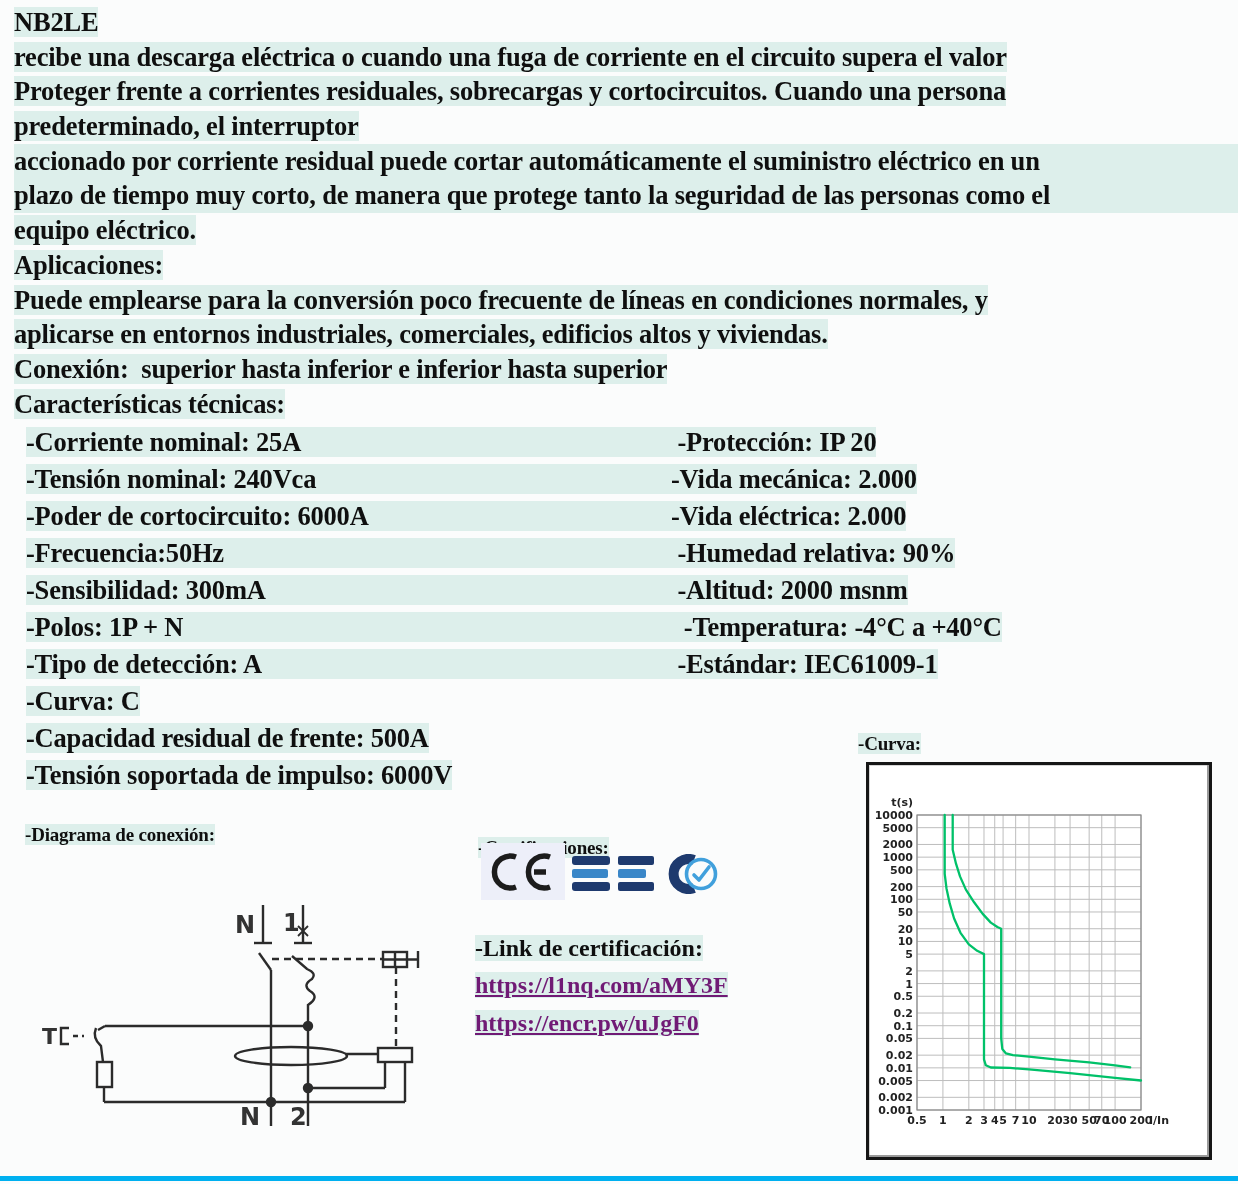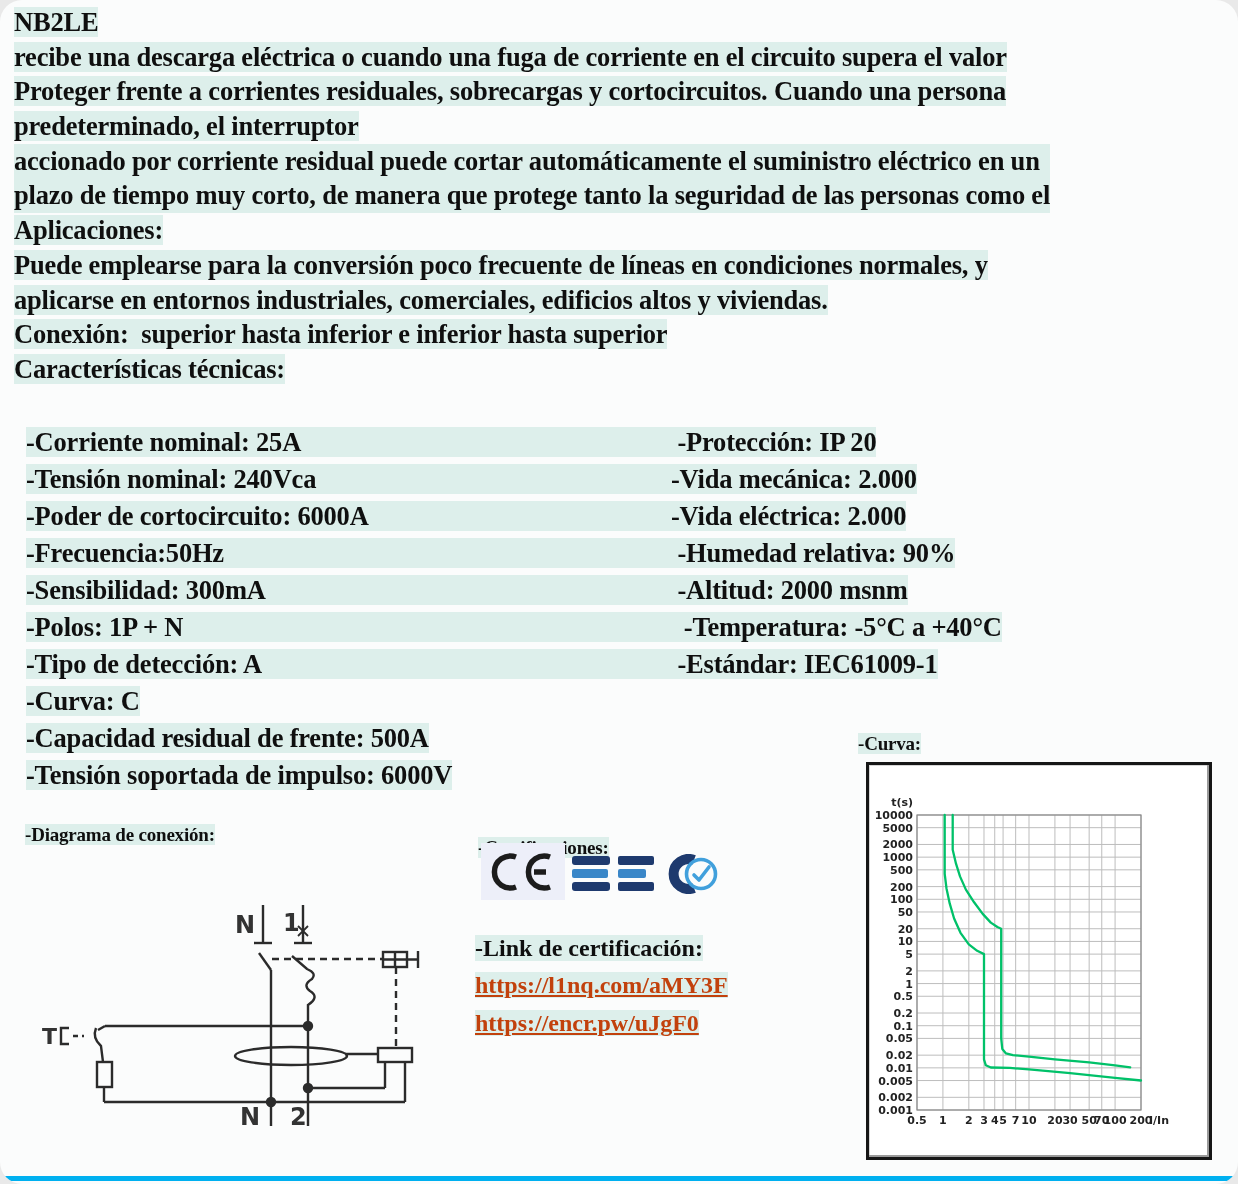--- a/index.html
+++ b/index.html
@@ -4,7 +4,7 @@
 <style>
   html,body{margin:0;padding:0;background:#e9e9e9;}
   #page{position:relative;width:1238px;height:1184px;background:#fbfcfc;overflow:hidden;
-        font-family:"Liberation Serif",serif;font-weight:700;color:#0f0f0f;border-radius:22px;}
+        font-family:"Liberation Serif",serif;font-weight:700;color:#0f0f0f;}
   .line{white-space:pre;height:34.7px;line-height:34.7px;font-size:26.5px;letter-spacing:-0.2px;}
   .hl{background:#ddefeb;}
   .fw{display:block;width:1036px;}

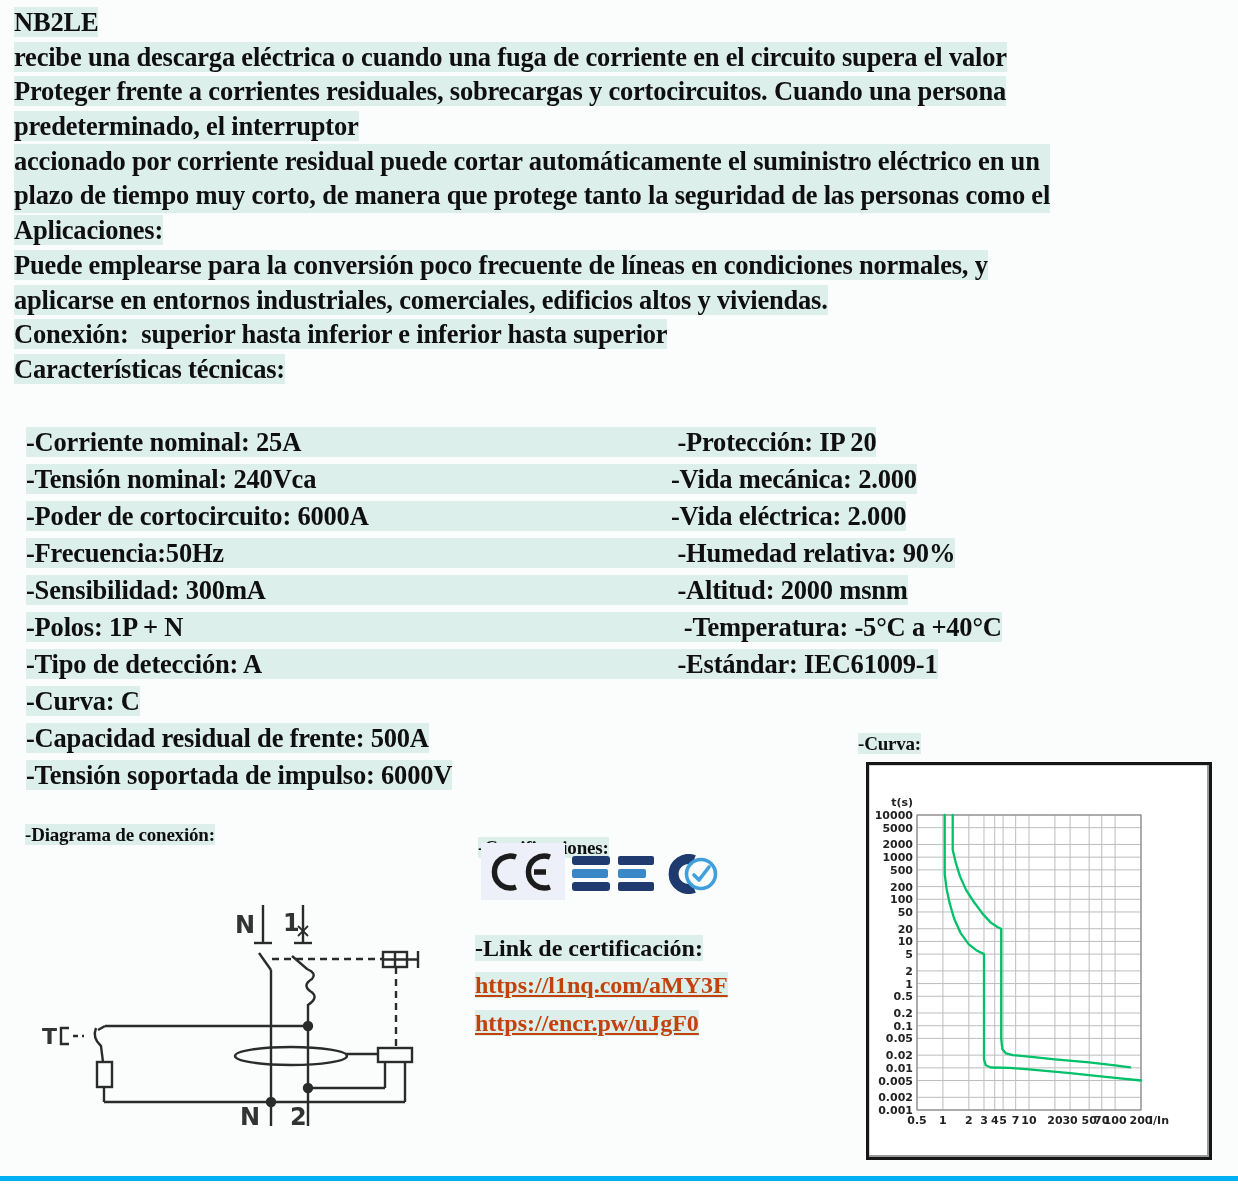--- a/index.html
+++ b/index.html
@@ -7,7 +7,7 @@
         font-family:"Liberation Serif",serif;font-weight:700;color:#0f0f0f;}
   .line{white-space:pre;height:34.7px;line-height:34.7px;font-size:26.5px;letter-spacing:-0.2px;}
   .hl{background:#ddefeb;}
-  .fw{display:block;width:1036px;}
+  .fw{display:block;width:1224px;}
   #top-text{position:absolute;left:14px;top:5px;}
   #specs{position:absolute;left:14px;top:424px;padding-left:12px;}
   .spec-row{white-space:pre;height:37px;line-height:37px;font-size:26.5px;letter-spacing:-0.2px;}

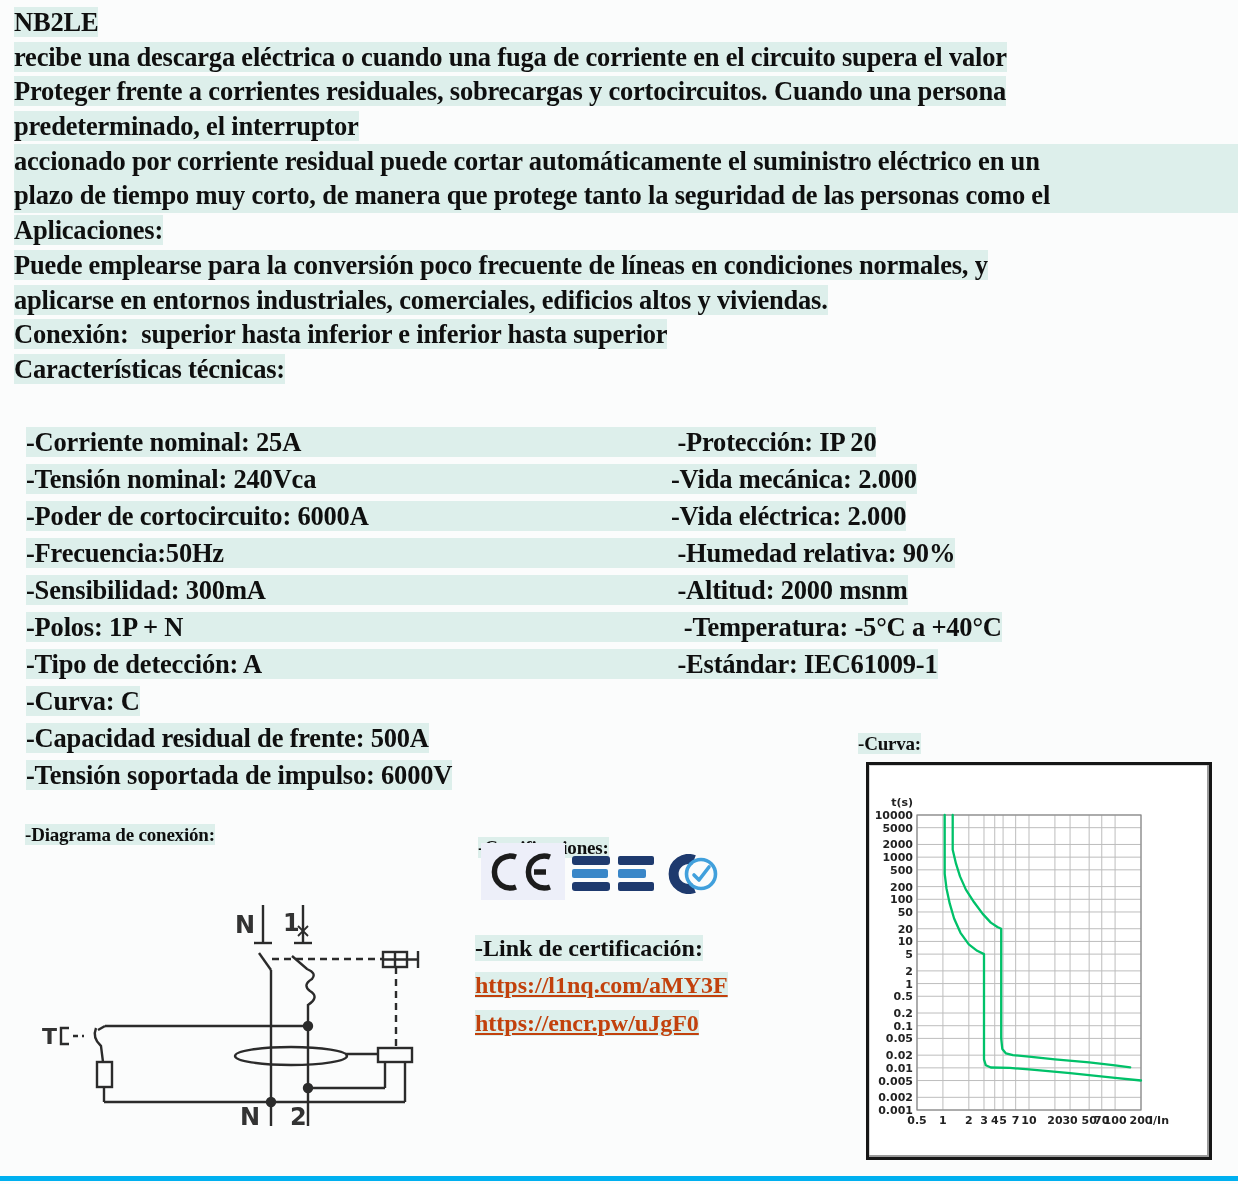--- a/index.html
+++ b/index.html
@@ -36,6 +36,7 @@
     <div class="line"><span class="hl">predeterminado, el interruptor</span></div>
     <div class="line"><span class="hl fw">accionado por corriente residual puede cortar automáticamente el suministro eléctrico en un</span></div>
     <div class="line"><span class="hl fw">plazo de tiempo muy corto, de manera que protege tanto la seguridad de las personas como el</span></div>
+    <div class="line"><span class="hl">equipo eléctrico.</span></div>
     <div class="line"><span class="hl">Aplicaciones:</span></div>
     <div class="line"><span class="hl">Puede emplearse para la conversión poco frecuente de líneas en condiciones normales, y</span></div>
     <div class="line"><span class="hl">aplicarse en entornos industriales, comerciales, edificios altos y viviendas.</span></div>

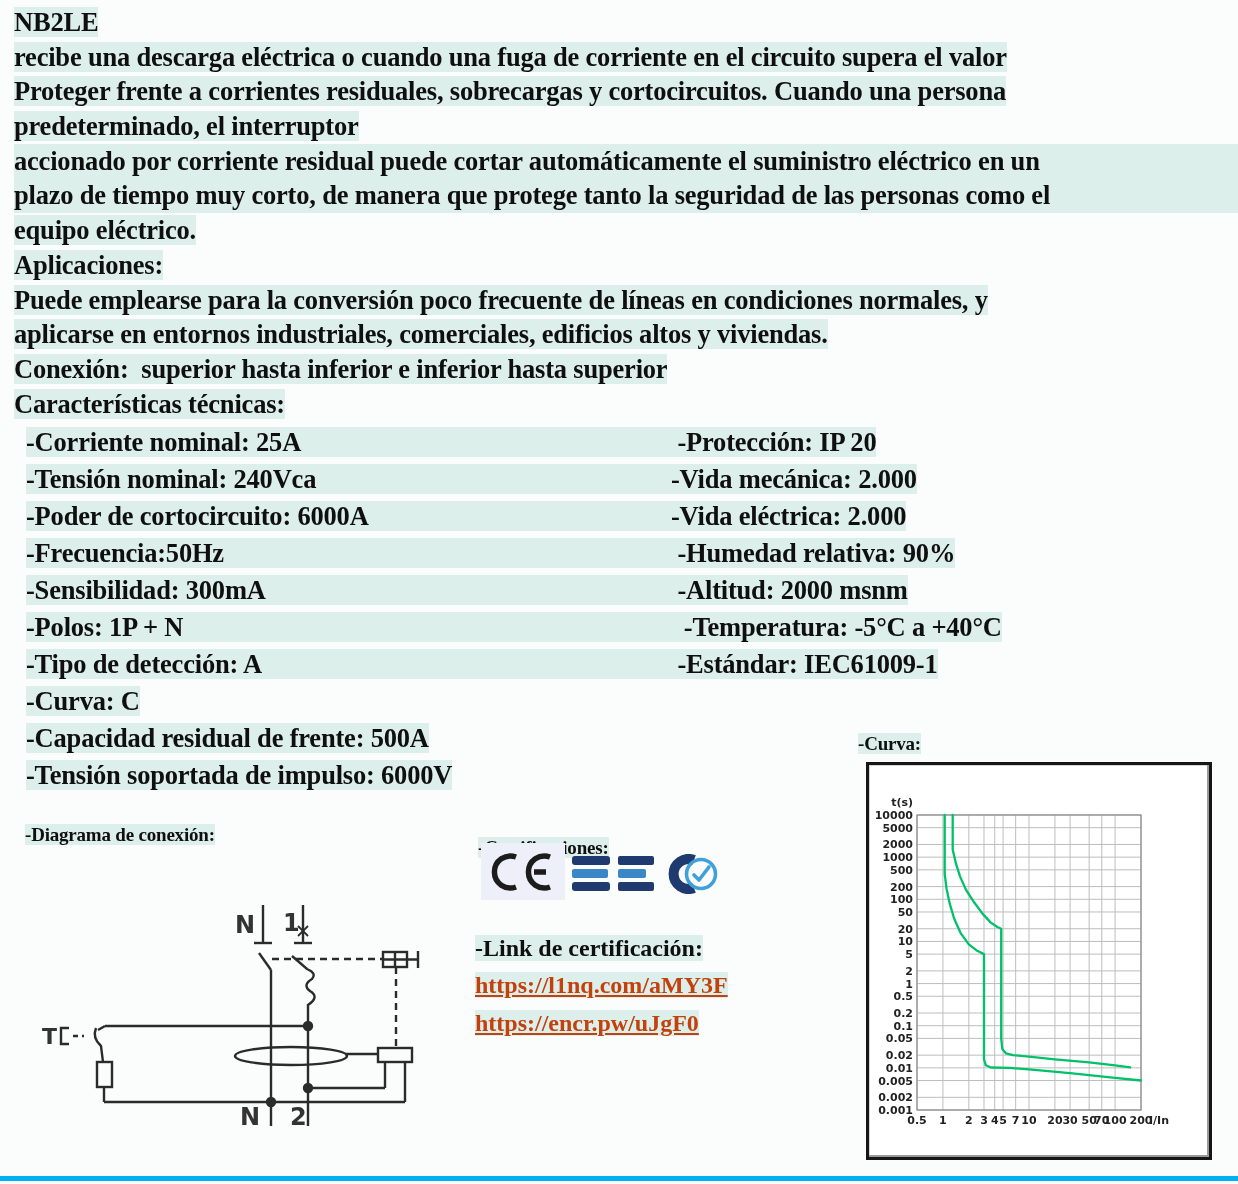--- a/index.html
+++ b/index.html
@@ -50,7 +50,7 @@
     <div class="spec-row"><span class="hl"><span class="spec-left">-Poder de cortocircuito: 6000A</span><span>-Vida eléctrica: 2.000</span></span></div>
     <div class="spec-row"><span class="hl"><span class="spec-left">-Frecuencia:50Hz</span><span> -Humedad relativa: 90%</span></span></div>
     <div class="spec-row"><span class="hl"><span class="spec-left">-Sensibilidad: 300mA</span><span> -Altitud: 2000 msnm</span></span></div>
-    <div class="spec-row"><span class="hl"><span class="spec-left">-Polos: 1P + N</span><span>  -Temperatura: -5°C a +40°C</span></span></div>
+    <div class="spec-row"><span class="hl"><span class="spec-left">-Polos: 1P + N</span><span>  -Temperatura: -4°C a +40°C</span></span></div>
     <div class="spec-row"><span class="hl"><span class="spec-left">-Tipo de detección: A</span><span> -Estándar: IEC61009-1</span></span></div>
     <div class="spec-row"><span class="hl">-Curva: C</span></div>
     <div class="spec-row"><span class="hl">-Capacidad residual de frente: 500A</span></div>

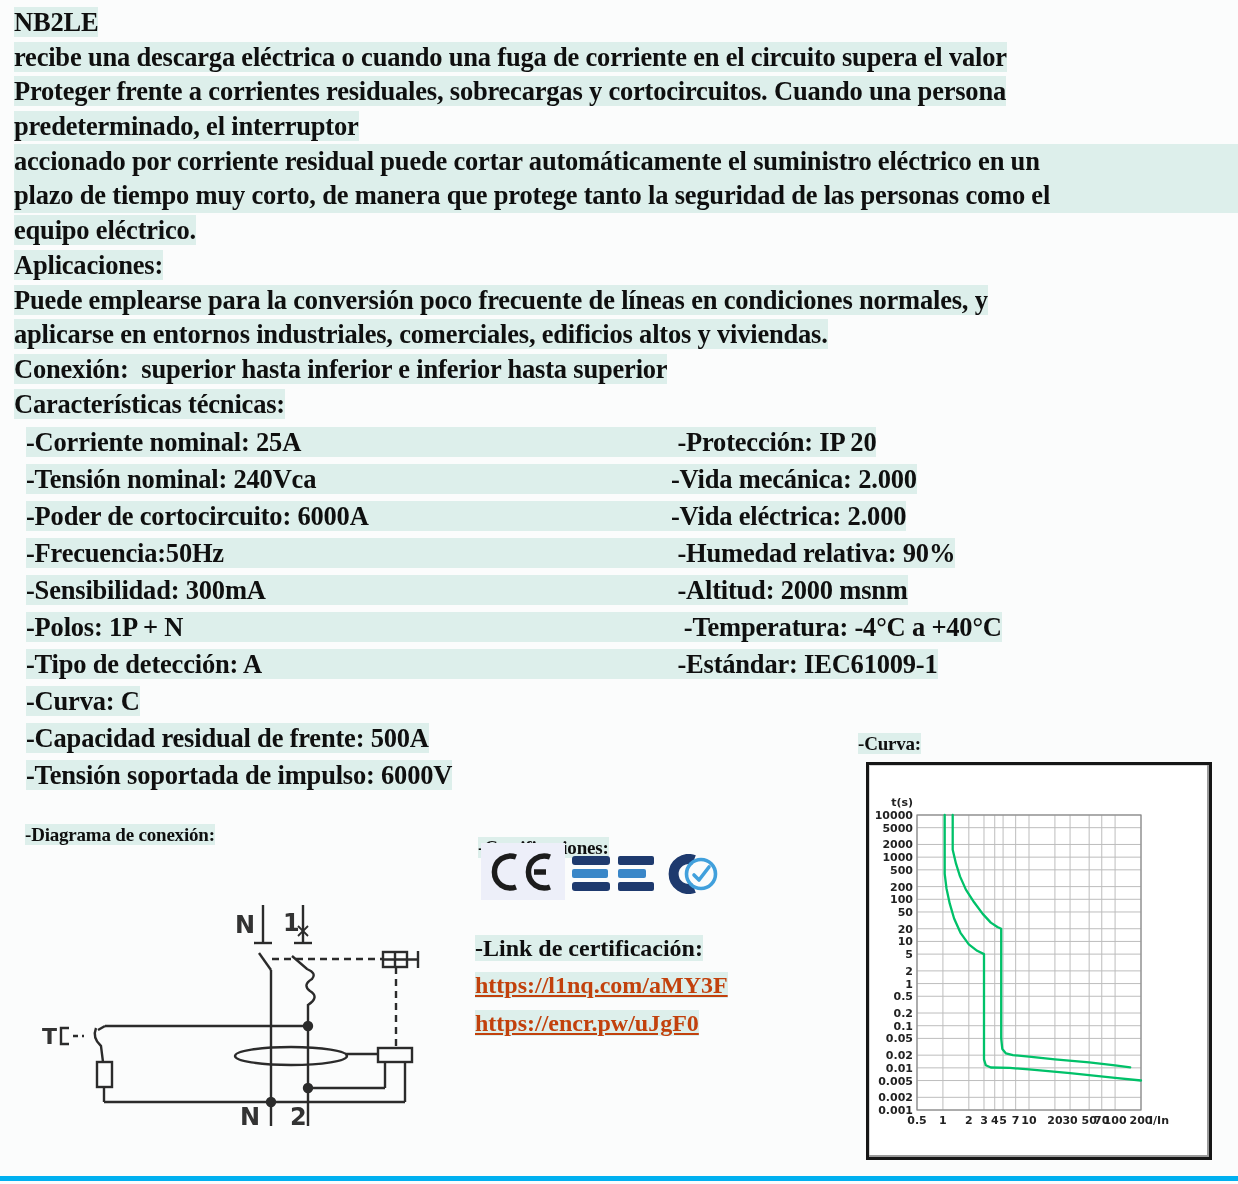--- a/index.html
+++ b/index.html
@@ -15,7 +15,7 @@
   .heading{position:absolute;white-space:pre;font-size:19px;line-height:35px;letter-spacing:-0.2px;}
   #links-block{position:absolute;left:475px;top:930px;}
   #links-block .lline{white-space:pre;height:37.3px;line-height:37.3px;font-size:24px;}
-  .doclink{color:#c2410c;text-decoration:underline;}
+  .doclink{color:#701a75;text-decoration:underline;}
   #ce-box{position:absolute;left:481px;top:843px;width:84px;height:57px;background:#edeff9;
           display:flex;align-items:center;justify-content:center;}
   #sec-logo{position:absolute;left:572px;top:854px;}

